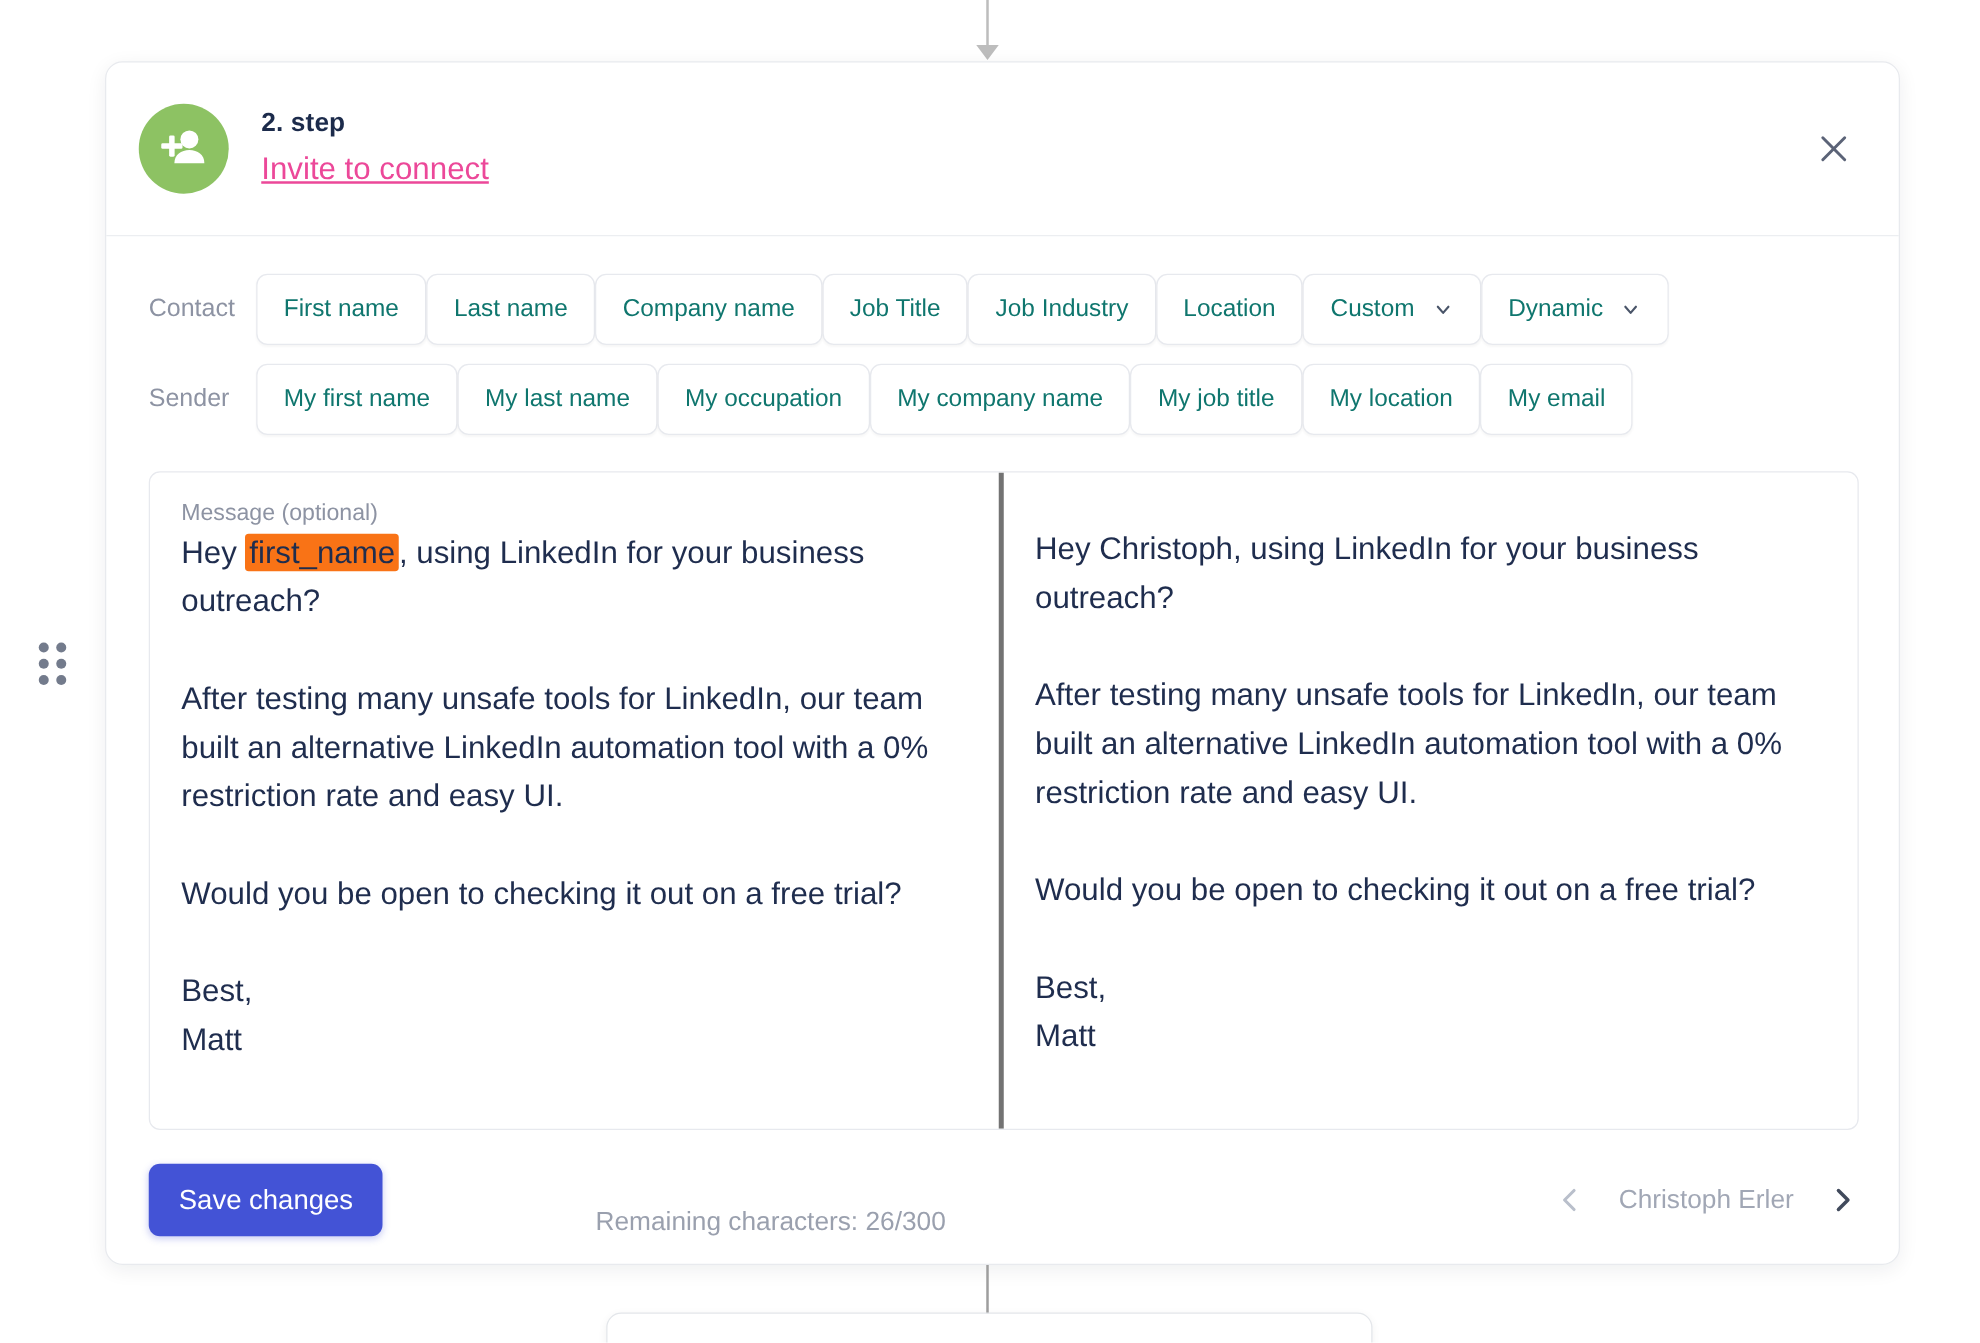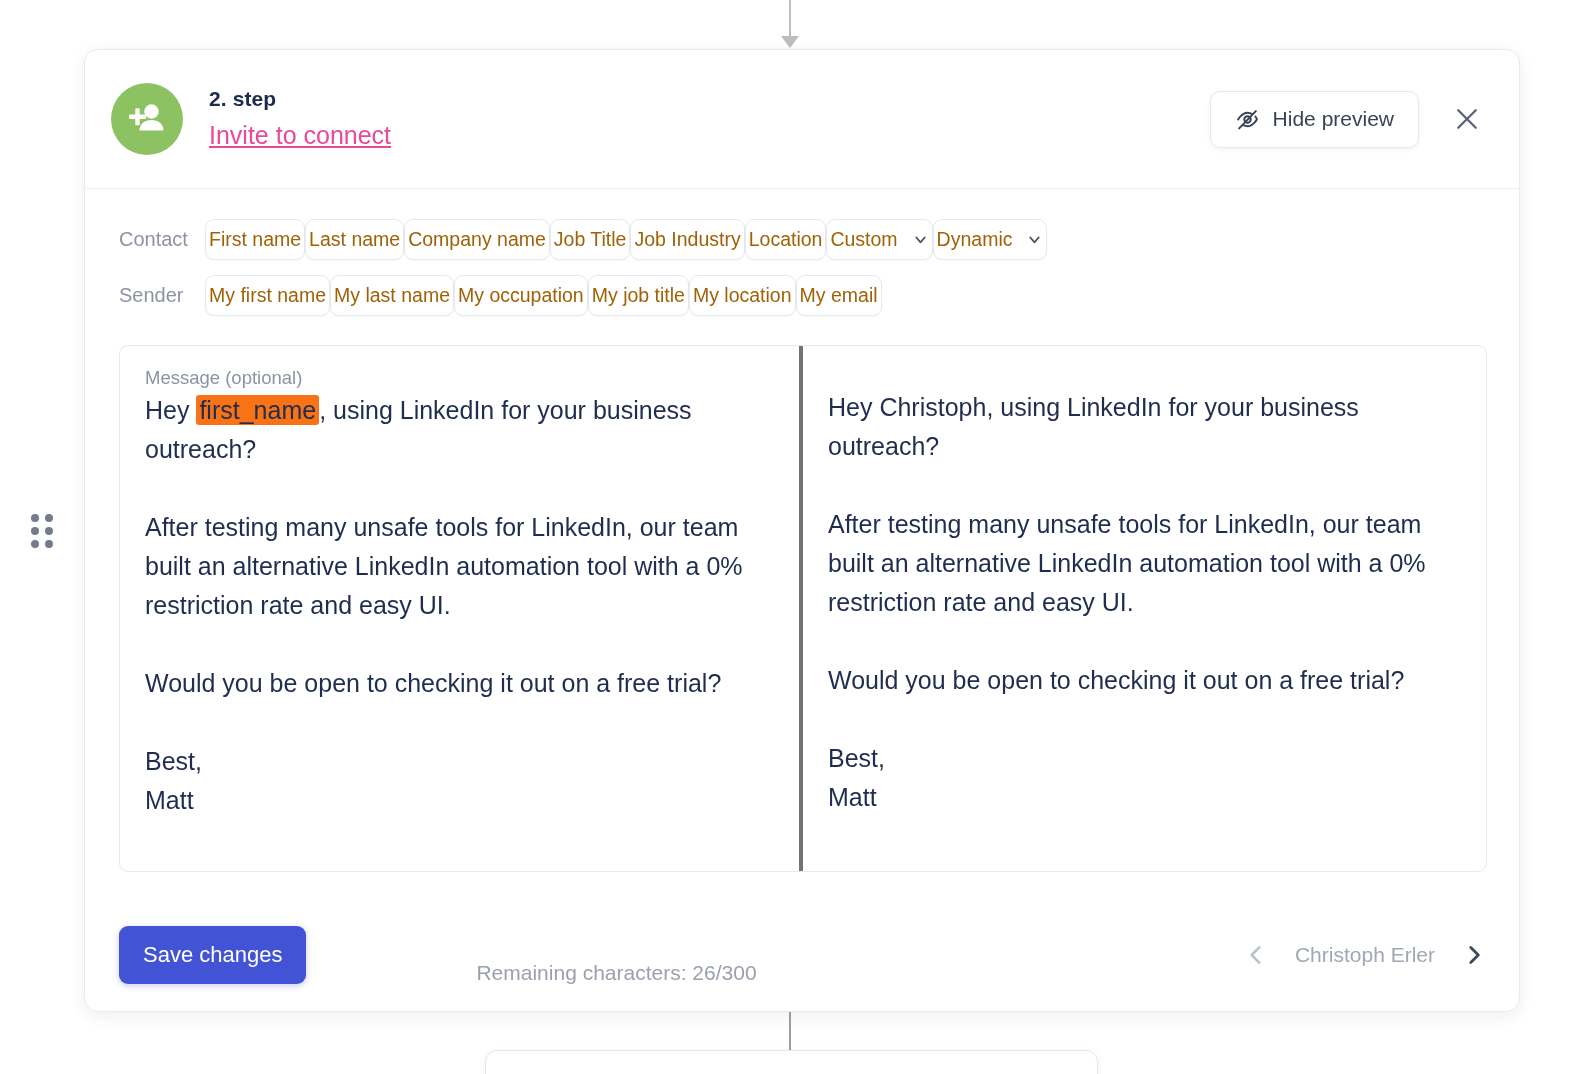--- a/index.html
+++ b/index.html
@@ -237,17 +237,6 @@
         <div class="step-index">2. step</div>
         <div class="step-name">Invite to connect</div>
       </div>
-      <button class="hide-preview-btn">
-        <span style="line-height:0">
-          <svg width="25" height="25" viewBox="0 0 24 24" fill="none" stroke="#394356" stroke-width="1.9" stroke-linecap="round" stroke-linejoin="round">
-            <path d="M3 12s3.6-6.5 9-6.5c1.7 0 3.2.5 4.5 1.3"></path>
-            <path d="M19.6 9.2c.8.9 1.4 1.8 1.4 2.8 0 0-3.6 6.5-9 6.5-1.6 0-3-.4-4.2-1"></path>
-            <circle cx="12" cy="12" r="3.1"></circle>
-            <line x1="4" y1="20.5" x2="20" y2="4"></line>
-          </svg>
-        </span>
-        <span>Hide preview</span>
-      </button>
       <button class="close-btn">
         <span style="line-height:0">
           <svg width="30" height="30" viewBox="0 0 24 24" fill="none" stroke="#5b6377" stroke-width="1.9" stroke-linecap="round">

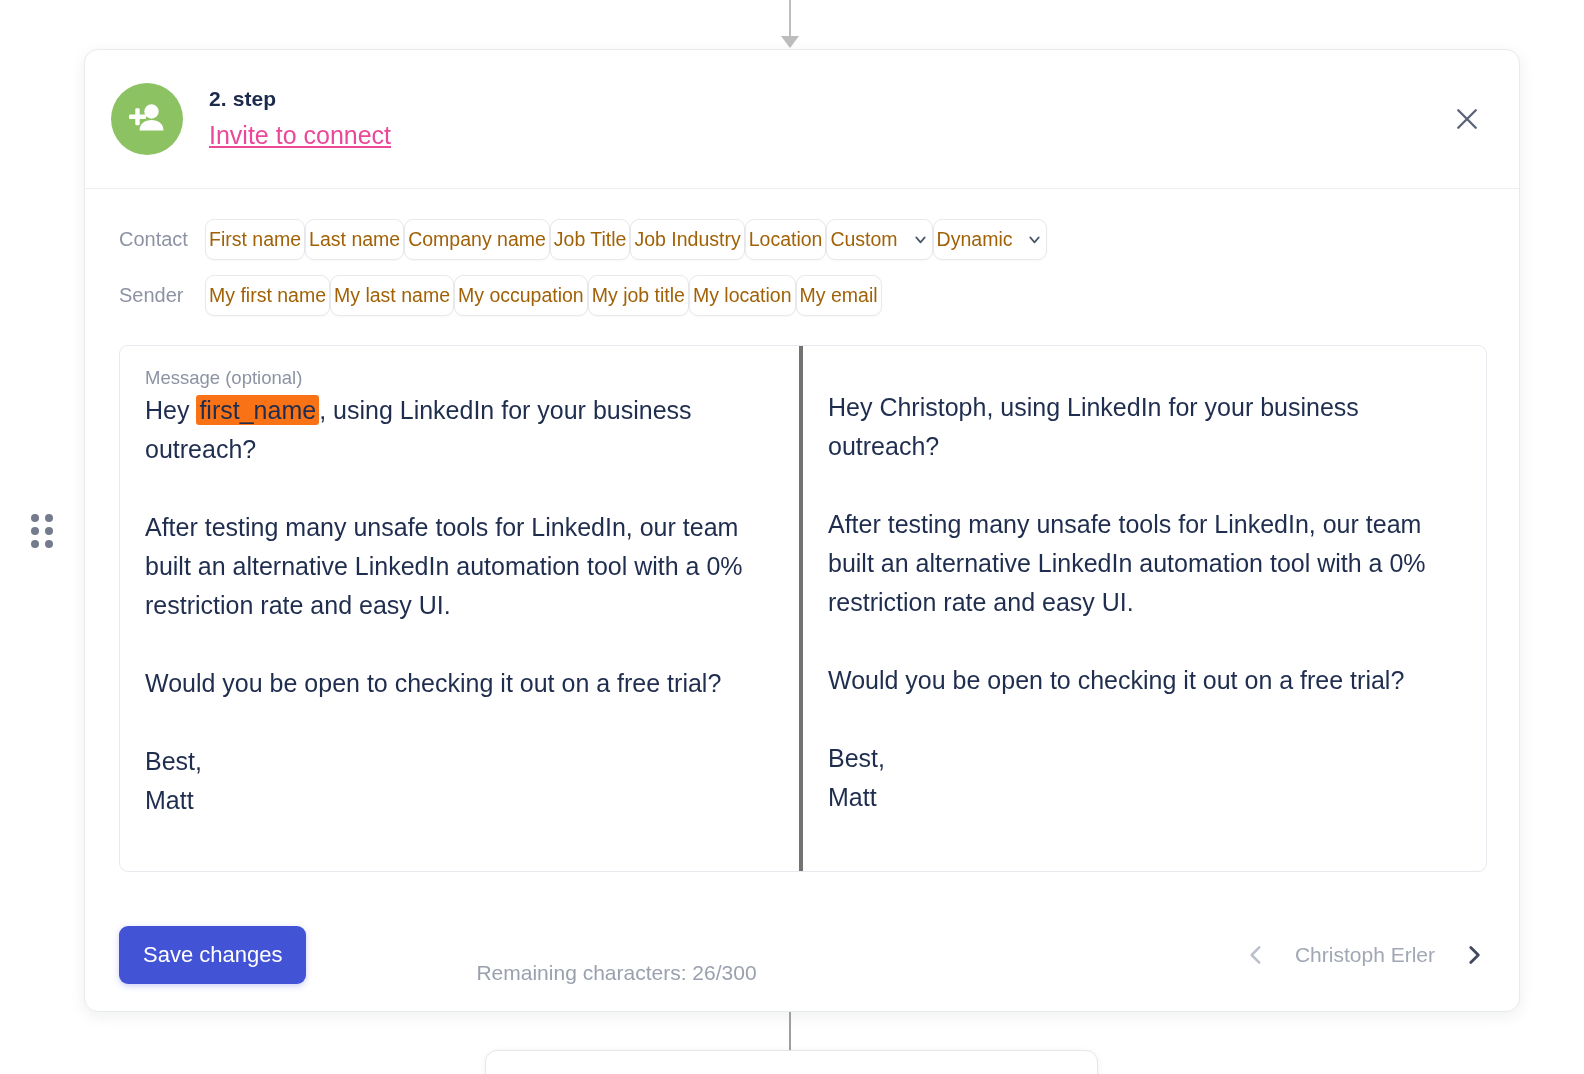--- a/index.html
+++ b/index.html
@@ -130,11 +130,11 @@
   .var-row.sender .var-row-label { width: 86px; }
   .chip {
     display: inline-flex; align-items: center; gap: 14px;
-    height: 41px; padding: 0 3px;
+    height: 57px; padding: 0 21px;
     background: #ffffff;
     border: 1px solid #e7e9ee;
     border-radius: 9px;
-    font-size: 19.5px; color: #a16207;
+    font-size: 19.5px; color: #0f766e;
     cursor: pointer; white-space: nowrap;
     box-shadow: 0 1px 2px rgba(16,24,40,0.035);
   }

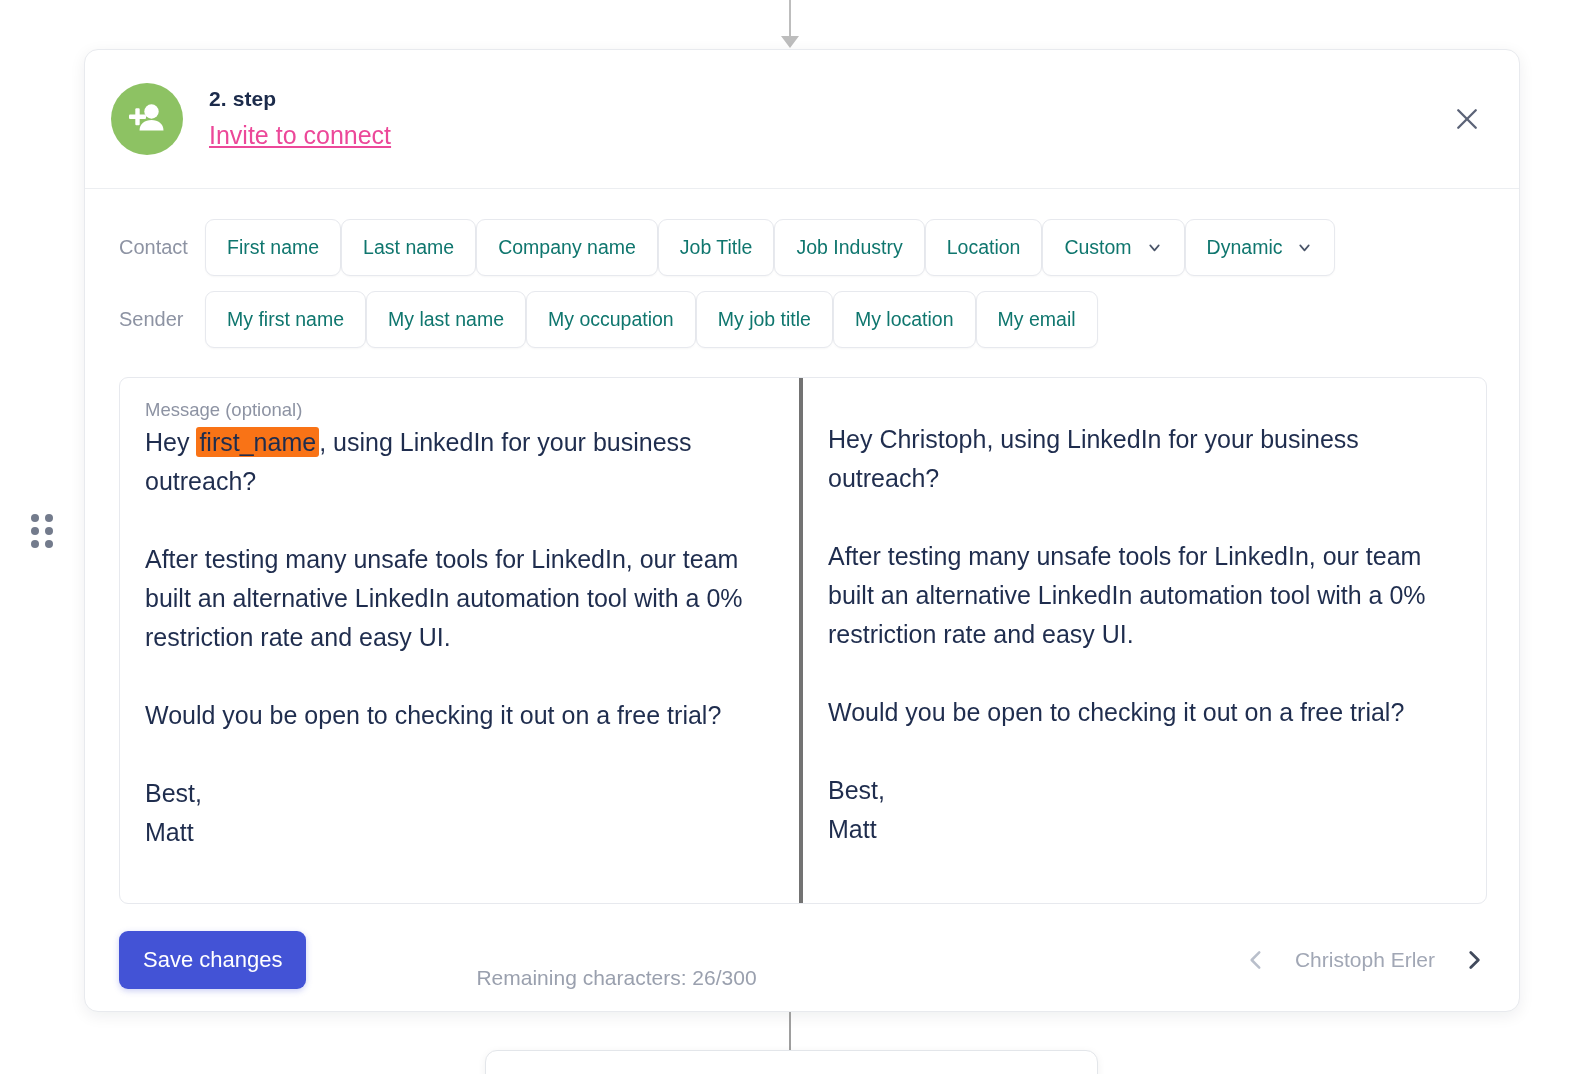--- a/index.html
+++ b/index.html
@@ -299,6 +299,9 @@
         </button>
         <button class="chip">
           <span>My occupation</span>
+        </button>
+        <button class="chip">
+          <span>My company name</span>
         </button>
         <button class="chip">
           <span>My job title</span>

